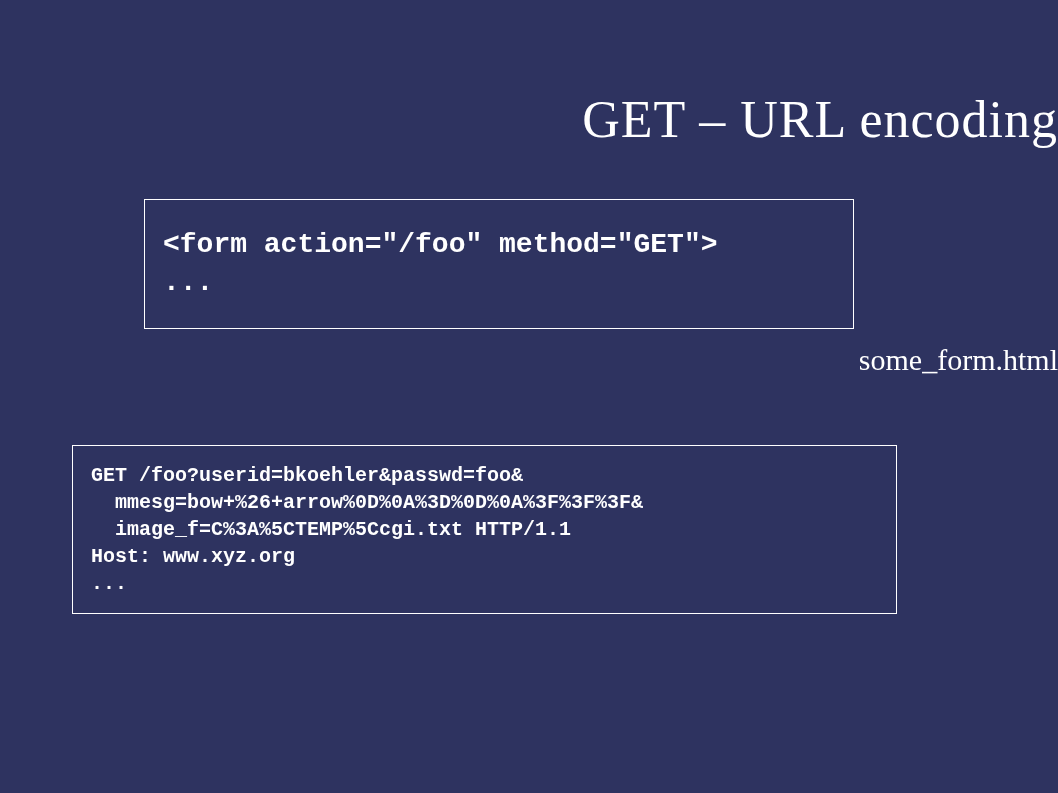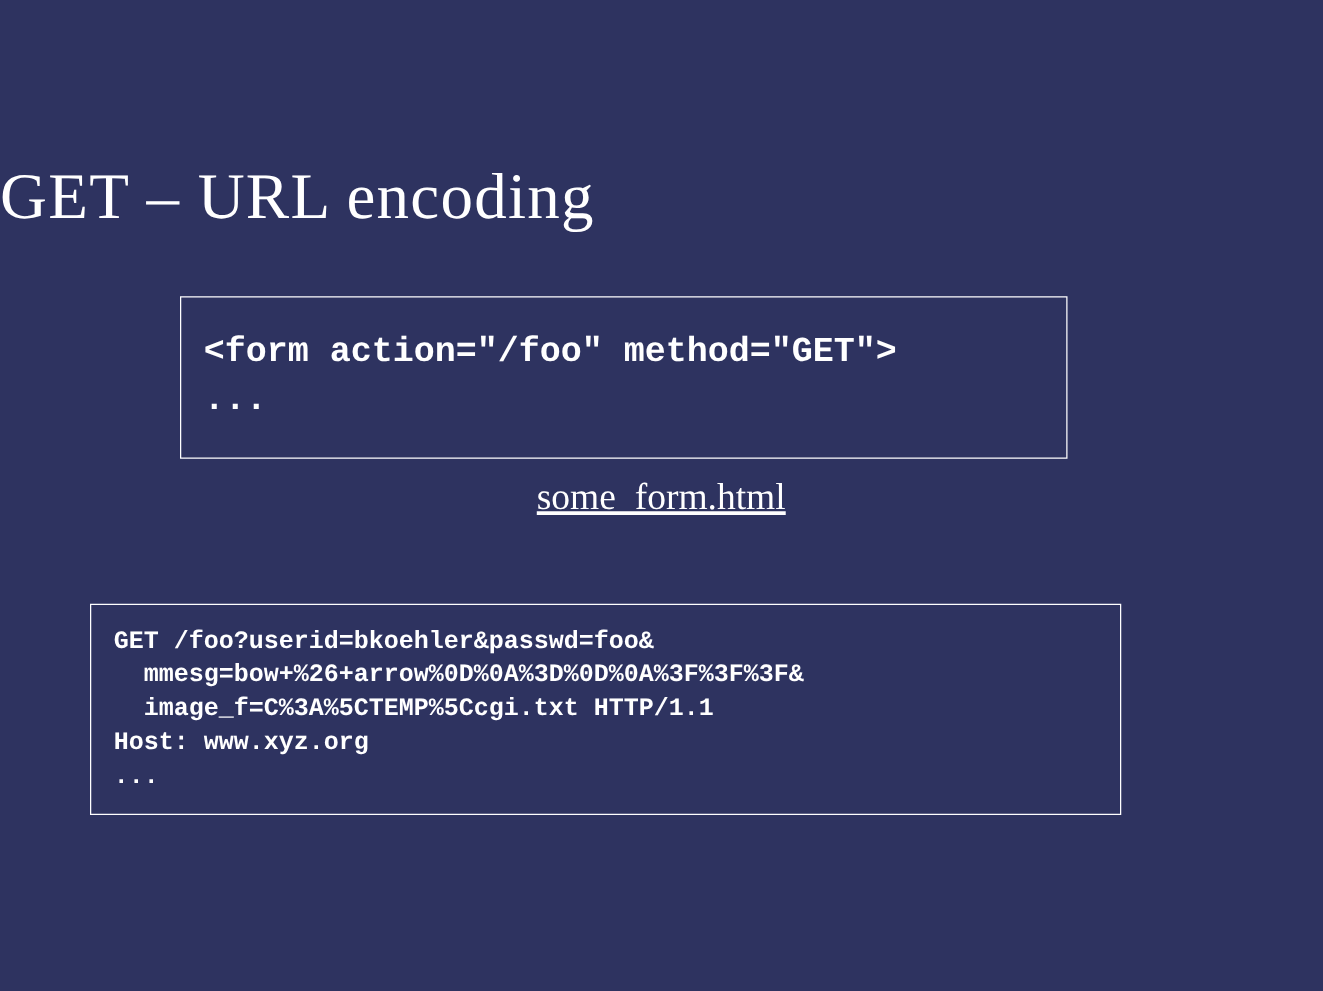--- a/index.html
+++ b/index.html
@@ -24,10 +24,9 @@
   .title {
     font-size: 52px;
     font-weight: normal;
-    text-align: left;
+    text-align: right;
     margin-bottom: 50px;
     letter-spacing: 1px;
-    margin-top: 38px;
   }
   .code-box-1 {
     border: 1px solid #ffffff;

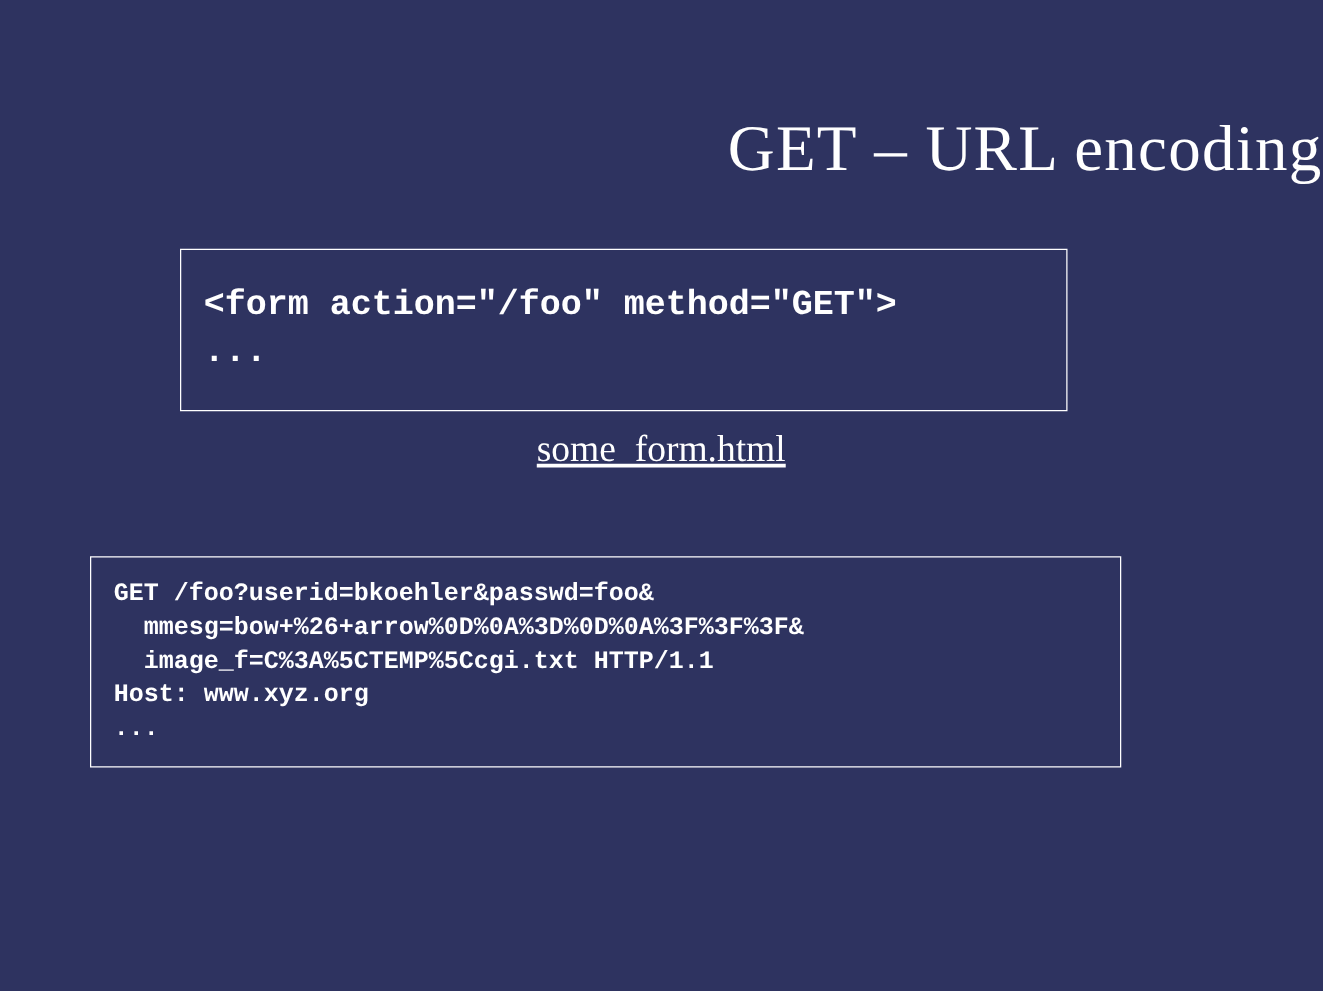--- a/index.html
+++ b/index.html
@@ -40,11 +40,10 @@
     white-space: pre;
   }
   .caption-1 {
-    text-align: center;
+    text-align: right;
     font-size: 30px;
     margin-top: 14px;
     margin-bottom: 68px;
-    text-decoration: underline;
   }
   .code-box-2 {
     border: 1px solid #ffffff;

